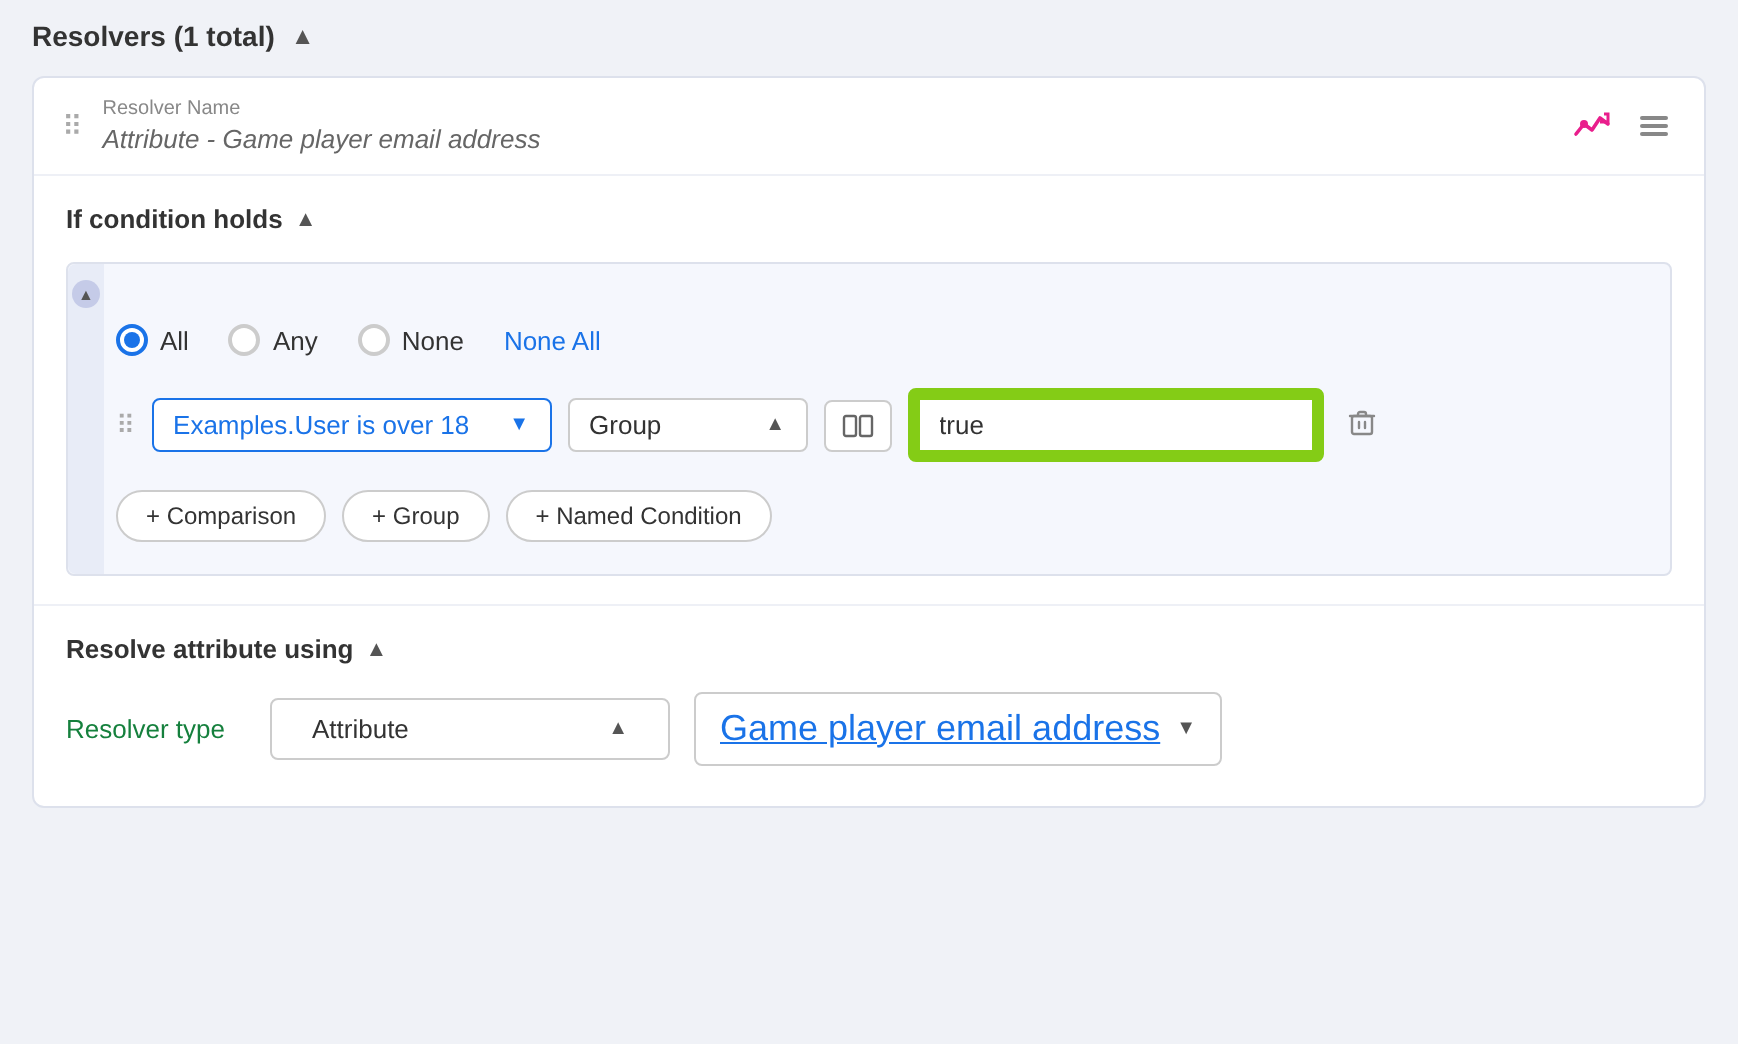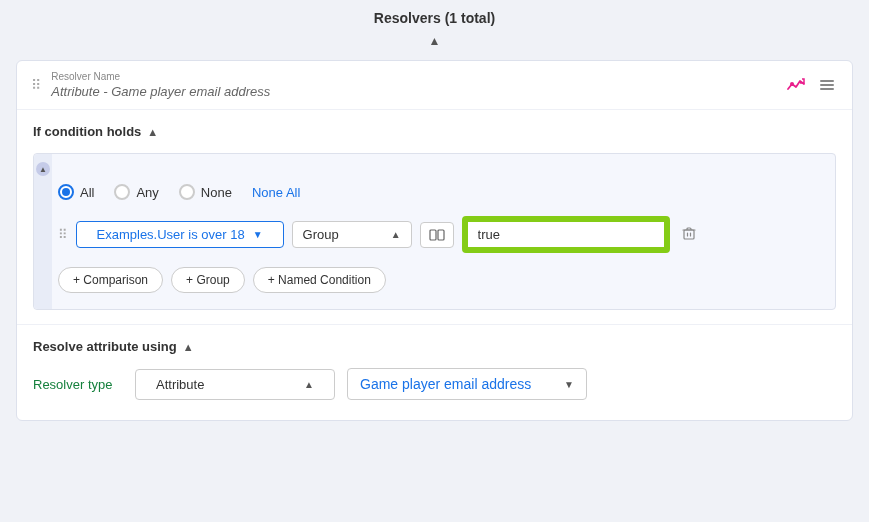--- a/index.html
+++ b/index.html
@@ -24,7 +24,6 @@
       align-items: center;
       gap: 8px;
       margin-bottom: 12px;
-      flex-direction: column;
     }
     .resolvers-title {
       font-size: 14px;

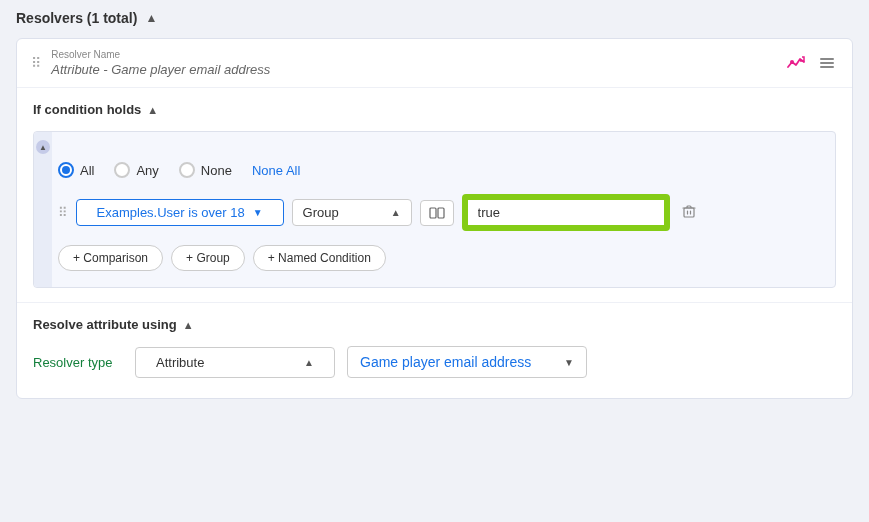--- a/index.html
+++ b/index.html
@@ -210,7 +210,7 @@
       background: #fff;
       border: 1px solid #1a73e8;
       border-radius: 4px;
-      padding: 5px 20px;
+      padding: 5px 10px;
       gap: 8px;
       cursor: pointer;
       min-width: 200px;

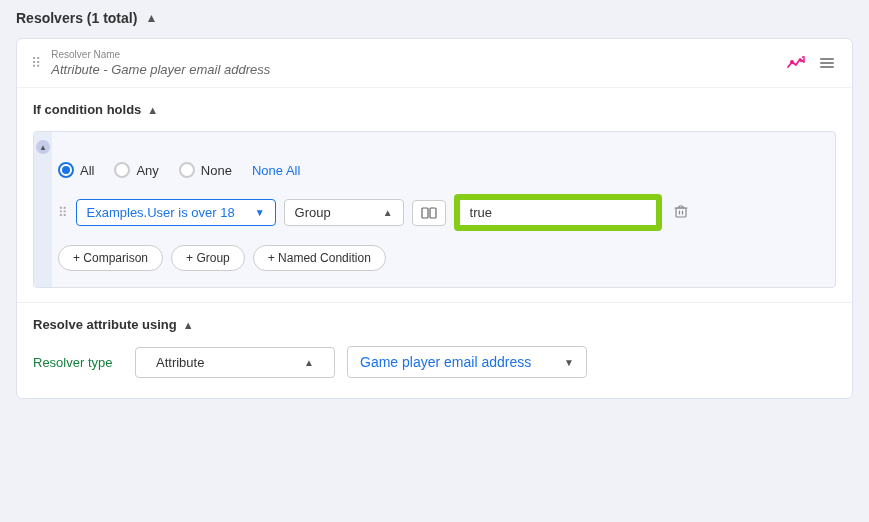--- a/index.html
+++ b/index.html
@@ -340,7 +340,8 @@
     }
     .attribute-select-text {
       color: #1a73e8;
-      font-size: 14px;
+      font-size: 18px;
+      text-decoration: underline;
     }
     .attribute-select-arrow {
       color: #555;

